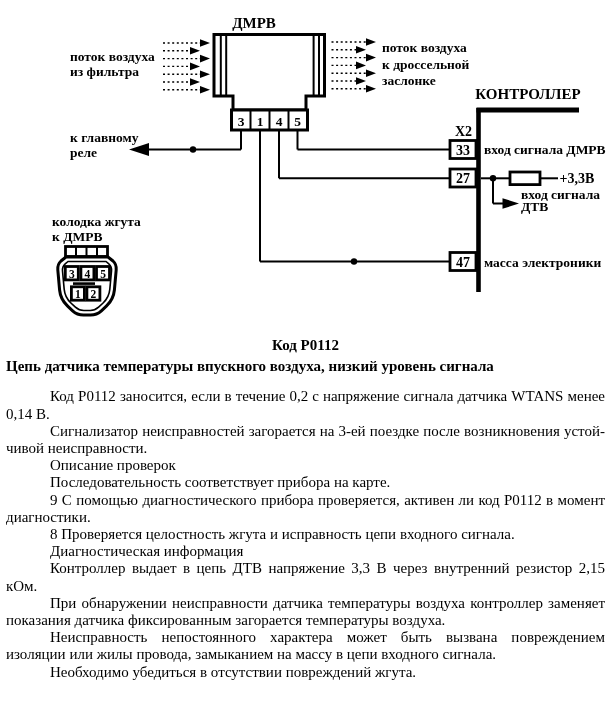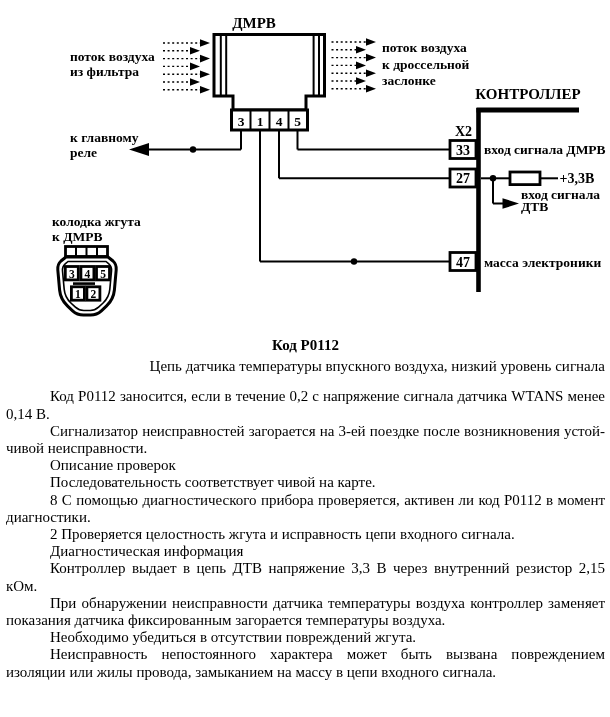--- a/index.html
+++ b/index.html
@@ -25,7 +25,7 @@
   .doc { padding:0 5px 0 6px; font-size:15px; line-height:17.2px; text-align:justify; }
   .doc p { margin:0; text-indent:44px; hyphens:manual; }
   .title    { text-align:center; font-weight:bold; text-indent:0 !important; margin-top:15px !important; }
-  .subtitle { text-align:right; font-weight:normal; text-indent:0 !important; margin-top:4px !important; margin-bottom:13px !important; }
+  .subtitle { text-align:left; font-weight:bold; text-indent:0 !important; margin-top:4px !important; margin-bottom:13px !important; }
   .heading  { font-weight:normal; }
 </style>
 </head>

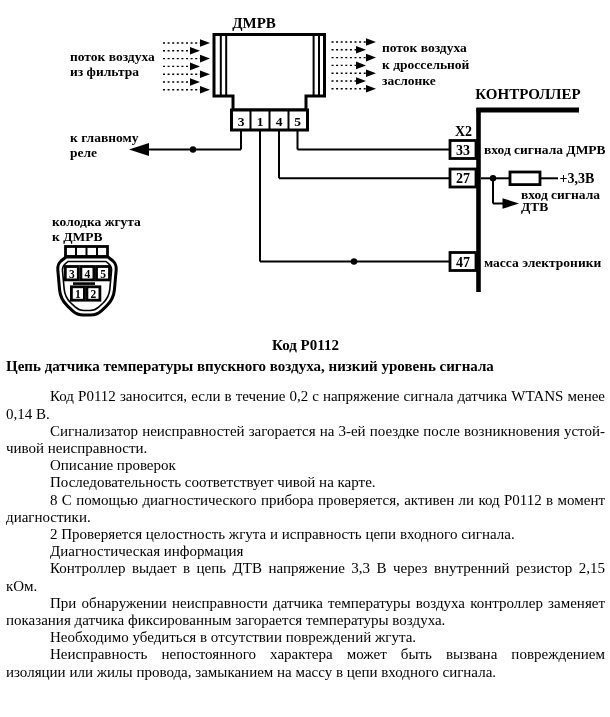--- a/index.html
+++ b/index.html
@@ -172,7 +172,7 @@
     <p>Код P0112 заносится, если в течение 0,2 с напряжение сигнала датчика WTANS менее 0,14 В.</p>
     <p>Сигнализатор неисправностей загорается на 3-ей поездке после возникновения устой­чивой неисправности.</p>
     <p class="heading">Описание проверок</p>
-    <p>Последовательность соответствует чивой на карте.</p>
+    <p>Последовательность соответствует прибора на карте.</p>
     <p>8 С помощью диагностического прибора проверяется, активен ли код P0112 в момент диагностики.</p>
     <p>2 Проверяется целостность жгута и исправность цепи входного сигнала.</p>
     <p class="heading">Диагностическая информация</p>

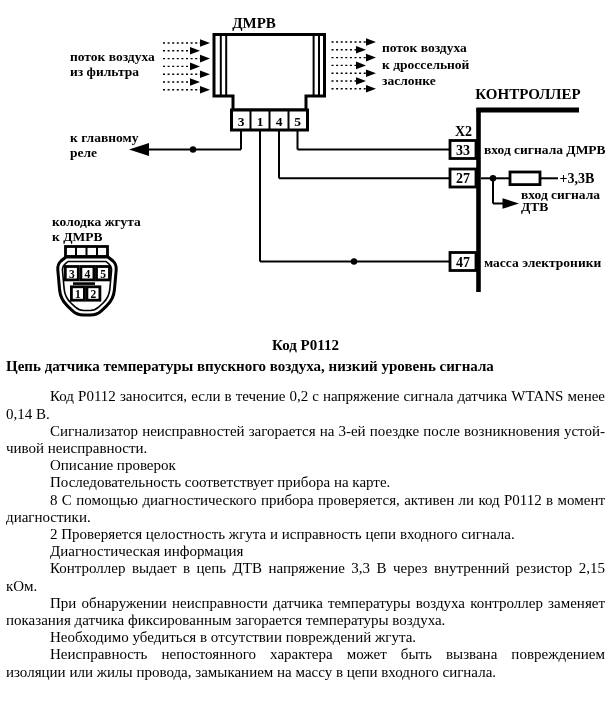--- a/index.html
+++ b/index.html
@@ -173,7 +173,7 @@
     <p>Сигнализатор неисправностей загорается на 3-ей поездке после возникновения устой­чивой неисправности.</p>
     <p class="heading">Описание проверок</p>
     <p>Последовательность соответствует прибора на карте.</p>
-    <p>8 С помощью диагностического прибора проверяется, активен ли код P0112 в момент диагностики.</p>
+    <p>9 С помощью диагностического прибора проверяется, активен ли код P0112 в момент диагностики.</p>
     <p>2 Проверяется целостность жгута и исправность цепи входного сигнала.</p>
     <p class="heading">Диагностическая информация</p>
     <p>Контроллер выдает в цепь ДТВ напряжение 3,3 В через внутренний резистор 2,15 кОм.</p>

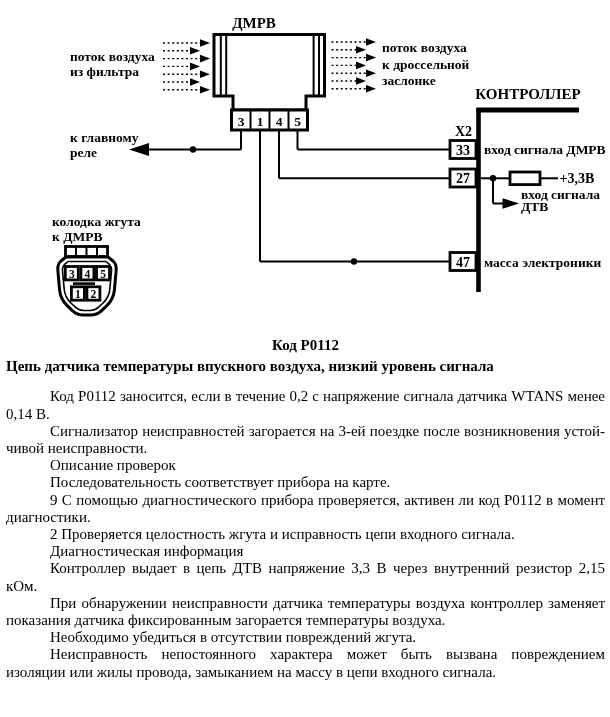--- a/index.html
+++ b/index.html
@@ -174,7 +174,7 @@
     <p class="heading">Описание проверок</p>
     <p>Последовательность соответствует прибора на карте.</p>
     <p>9 С помощью диагностического прибора проверяется, активен ли код P0112 в момент диагностики.</p>
-    <p>2 Проверяется целостность жгута и исправность цепи входного сигнала.</p>
+    <p>8 Проверяется целостность жгута и исправность цепи входного сигнала.</p>
     <p class="heading">Диагностическая информация</p>
     <p>Контроллер выдает в цепь ДТВ напряжение 3,3 В через внутренний резистор 2,15 кОм.</p>
     <p>При обнаружении неисправности датчика температуры воздуха контроллер заменяет показания датчика фиксированным загорается температуры воздуха.</p>

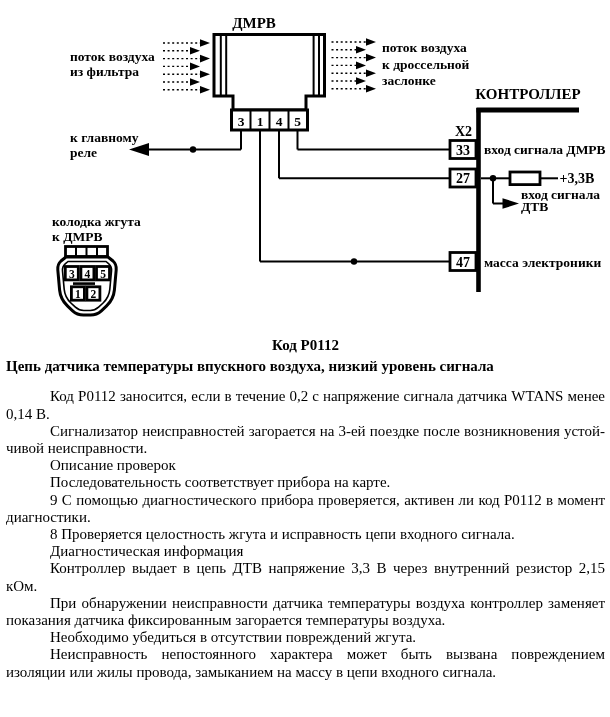--- a/index.html
+++ b/index.html
@@ -178,8 +178,8 @@
     <p class="heading">Диагностическая информация</p>
     <p>Контроллер выдает в цепь ДТВ напряжение 3,3 В через внутренний резистор 2,15 кОм.</p>
     <p>При обнаружении неисправности датчика температуры воздуха контроллер заменяет показания датчика фиксированным загорается температуры воздуха.</p>
+    <p>Неисправность непостоянного характера может быть вызвана повреждением изоляции или жилы провода, замыканием на массу в цепи входного сигнала.</p>
     <p>Необходимо убедиться в отсутствии повреждений жгута.</p>
-    <p>Неисправность непостоянного характера может быть вызвана повреждением изоляции или жилы провода, замыканием на массу в цепи входного сигнала.</p>
   </div>
 </div>
 

